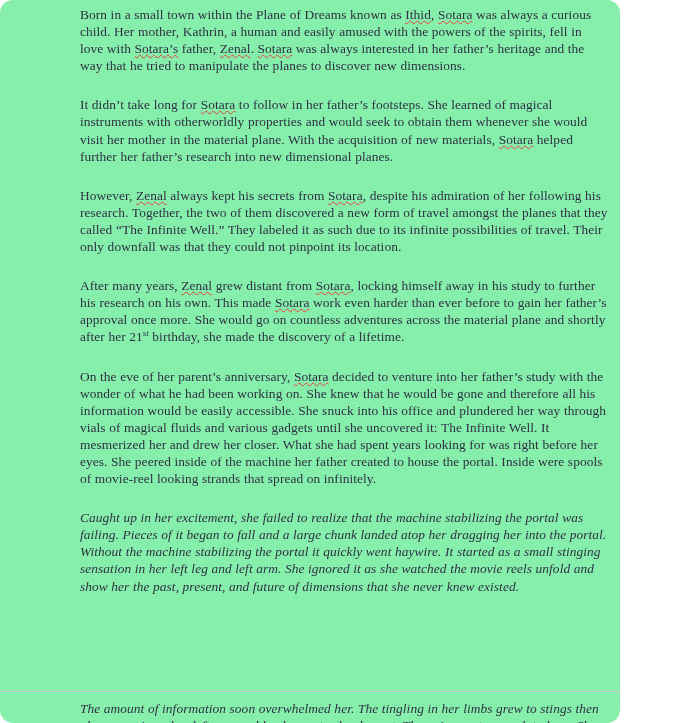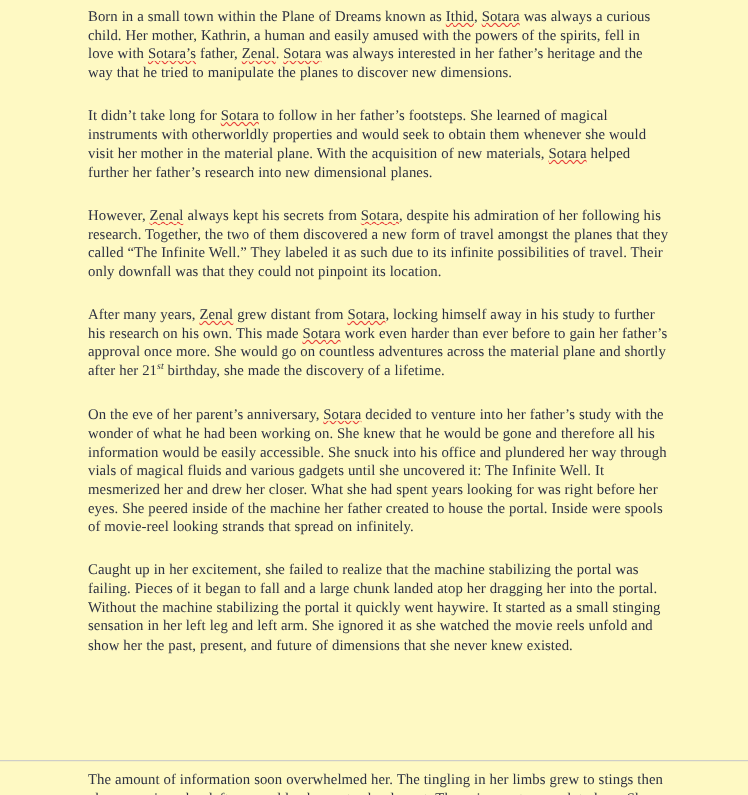--- a/index.html
+++ b/index.html
@@ -18,10 +18,11 @@
 
   .page {
     position: relative;
-    width: 680px;
+    width: 620px;
     height: 723px;
-    background: #fef9c3;
+    background: #86efac;
     overflow: hidden;
+    border-radius: 13px;
   }
 
   

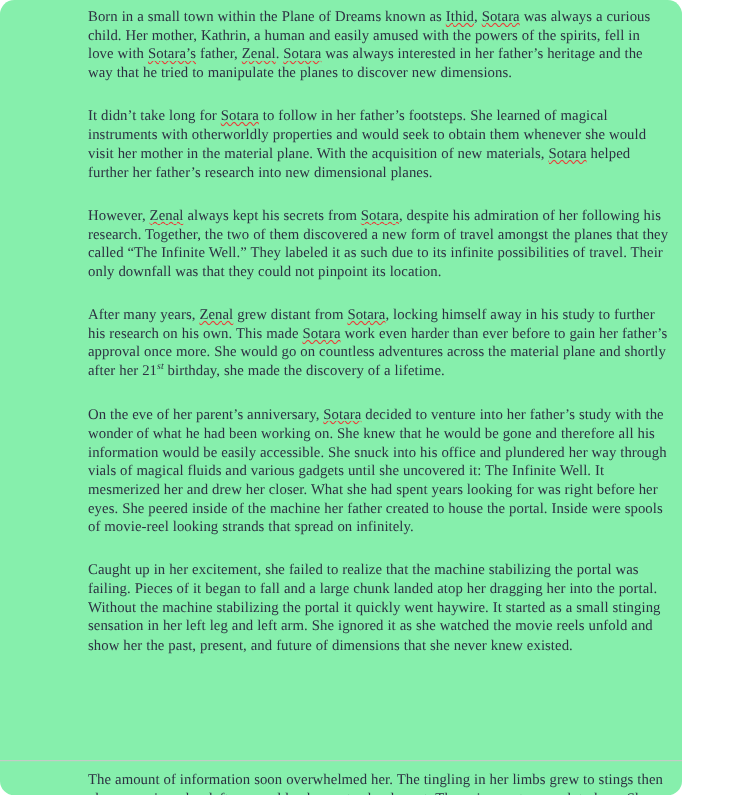--- a/index.html
+++ b/index.html
@@ -46,6 +46,7 @@
 
   .para:last-child {
     margin-bottom: 0;
+    font-style: italic;
   }
 
   

